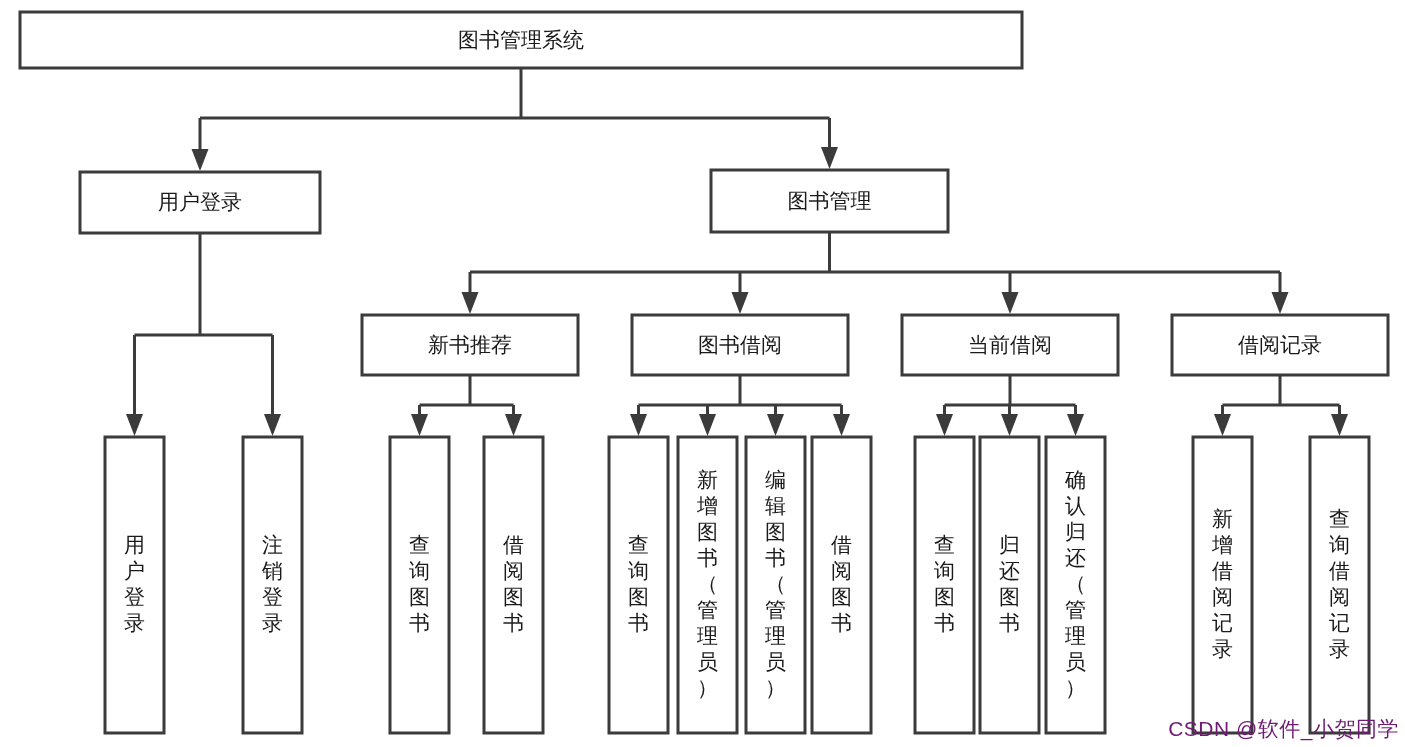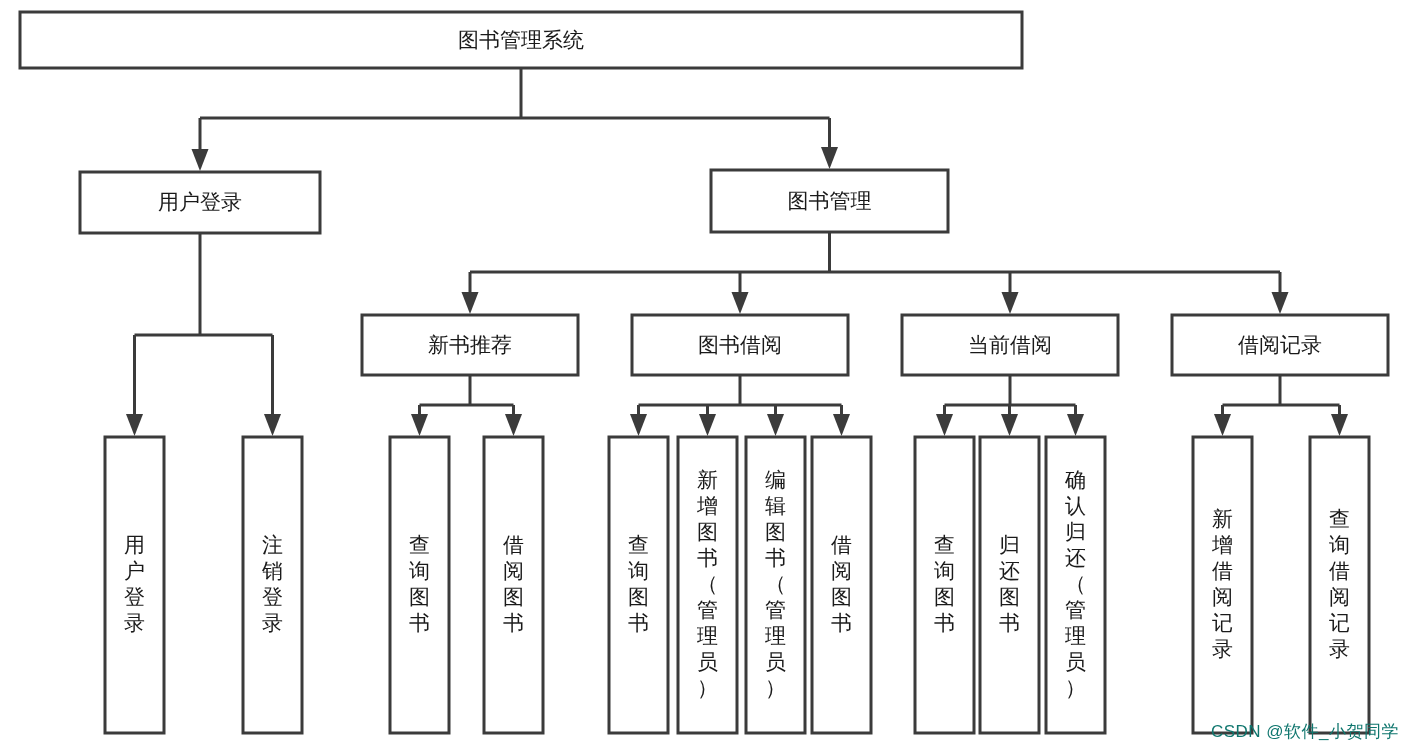--- a/index.html
+++ b/index.html
@@ -25,8 +25,8 @@
   .watermark{
     position:absolute;
     right:6px;bottom:4px;
-    font-size:17px;
-    color:#0f766e;
+    font-size:21px;
+    color:#701a75;
     letter-spacing:.5px;
     white-space:nowrap;
     font-family:"Liberation Sans","DejaVu Sans",sans-serif;

